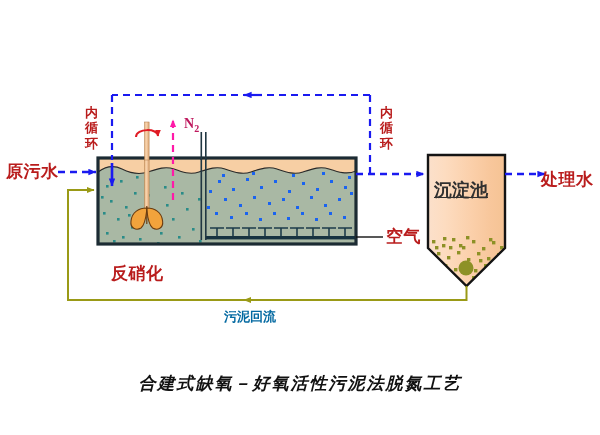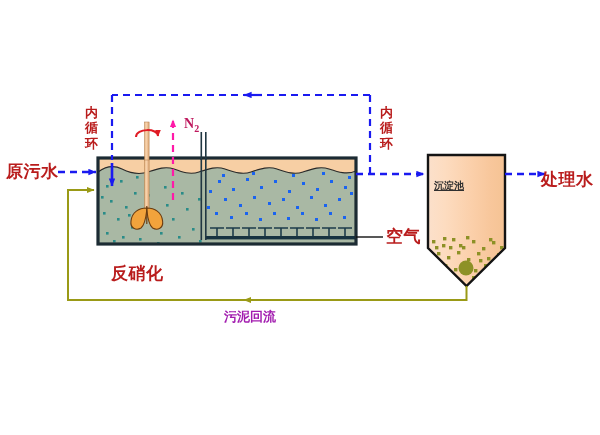--- a/index.html
+++ b/index.html
@@ -55,7 +55,7 @@
     font-size: 10px;
   }
   .lbl-basin {
-    font-size: 10px;
+    font-size: 18px;
     font-weight: 700;
     color: #303030;
     text-decoration: underline;

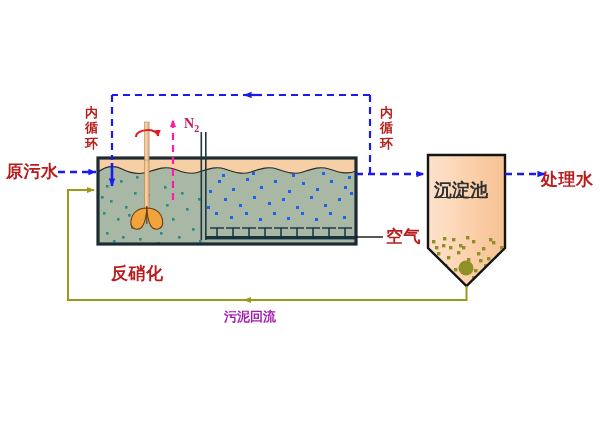--- a/index.html
+++ b/index.html
@@ -63,7 +63,7 @@
   .lbl-return {
     font-size: 13px;
     font-weight: 700;
-    color: #a21caf;
+    color: #0369a1;
   }
   .title {
     position: absolute;

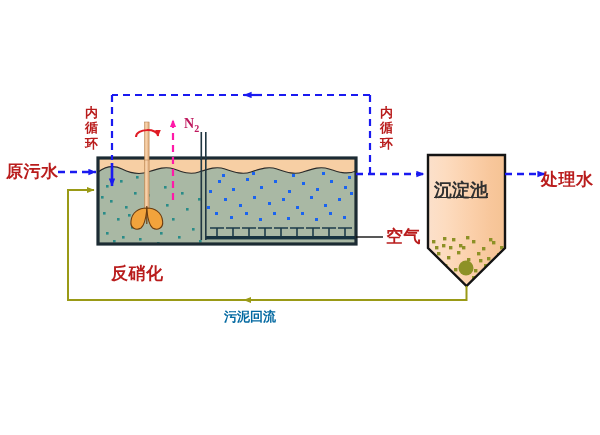--- a/index.html
+++ b/index.html
@@ -360,6 +360,7 @@
 
   <div class="lbl lbl-return" style="left:224px; top:310px;">污泥回流</div>
 
+  <div class="title">合建式缺氧－好氧活性污泥法脱氮工艺</div>
 
 </div>
 

